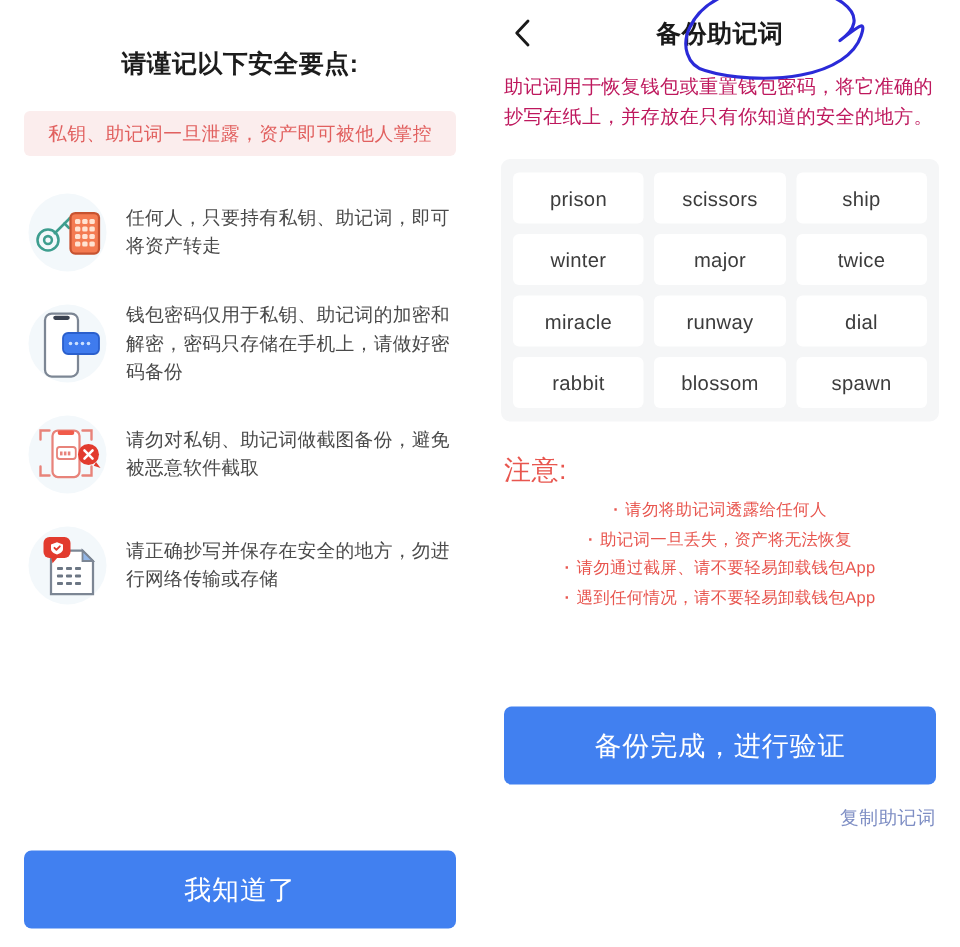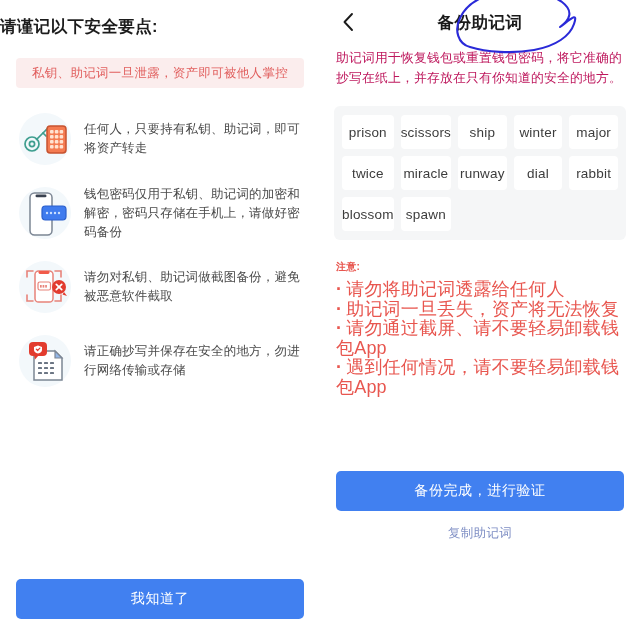--- a/index.html
+++ b/index.html
@@ -59,11 +59,11 @@
 
   
   .left-heading {
-    text-align: left;
+    text-align: center;
     font-size: 16.5px;
     font-weight: 700;
     color: #1c1c1c;
-    margin-top: 16px;
+    margin-top: 32px;
     letter-spacing: .4px;
   }
   .alert-banner {

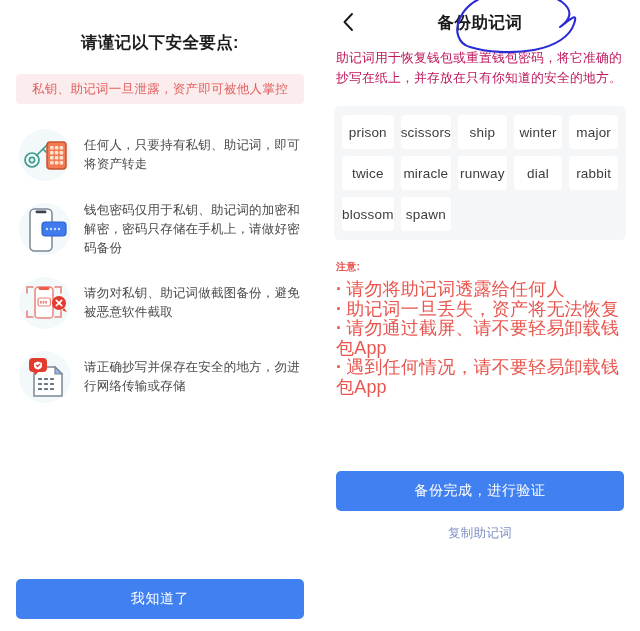--- a/index.html
+++ b/index.html
@@ -148,7 +148,7 @@
     border-radius: 6px;
     padding: 9px 8px;
     display: grid;
-    grid-template-columns: repeat(5, 1fr);
+    grid-template-columns: repeat(3, 1fr);
     gap: 7px;
   }
   .word-chip {

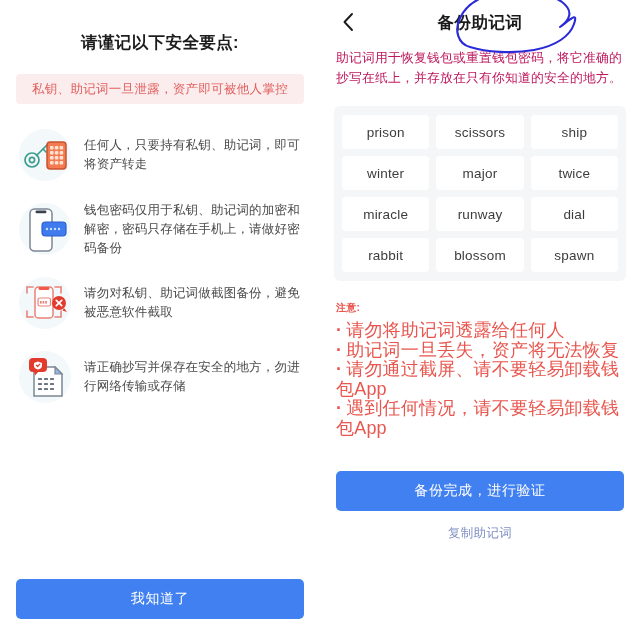--- a/index.html
+++ b/index.html
@@ -168,8 +168,8 @@
     color: #E8564F;
   }
   .notes-title {
-    font-size: 10px;
-    font-weight: 700;
+    font-size: 18px;
+    font-weight: 400;
     margin-bottom: 6px;
     letter-spacing: .3px;
   }

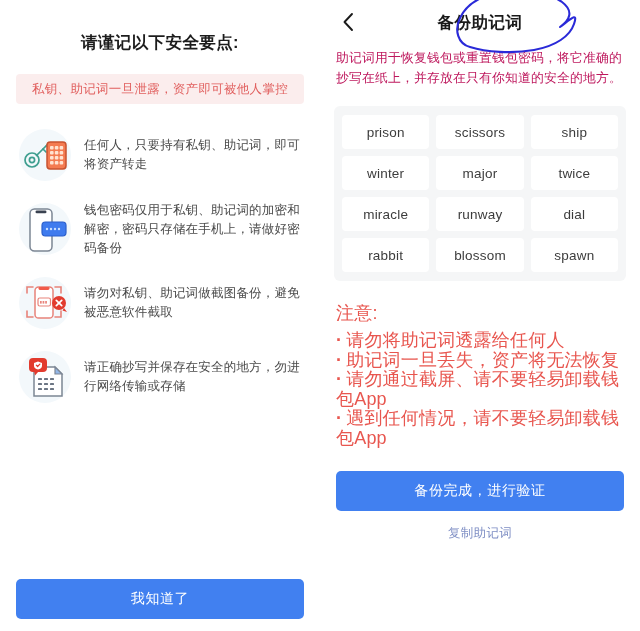--- a/index.html
+++ b/index.html
@@ -174,9 +174,10 @@
     letter-spacing: .3px;
   }
   .note-line {
-    font-size: 18px;
+    font-size: 11px;
     line-height: 19.5px;
     letter-spacing: .2px;
+    text-align: center;
   }
   .note-line::before {
     content: "·";

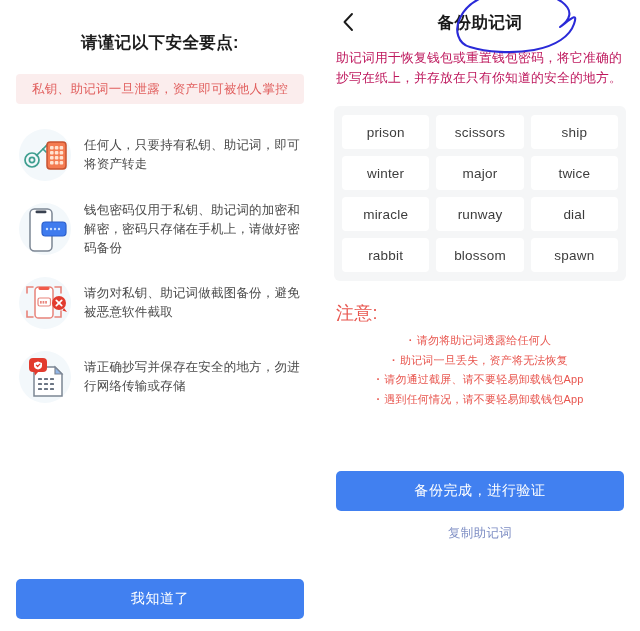--- a/index.html
+++ b/index.html
@@ -120,9 +120,9 @@
     color: #ffffff;
     border: none;
     border-radius: 5px;
-    font-size: 14px;
+    font-size: 18px;
     font-family: "Liberation Sans", "DejaVu Sans", sans-serif;
-    height: 40px;
+    height: 52px;
     width: 100%;
     cursor: pointer;
     letter-spacing: .6px;

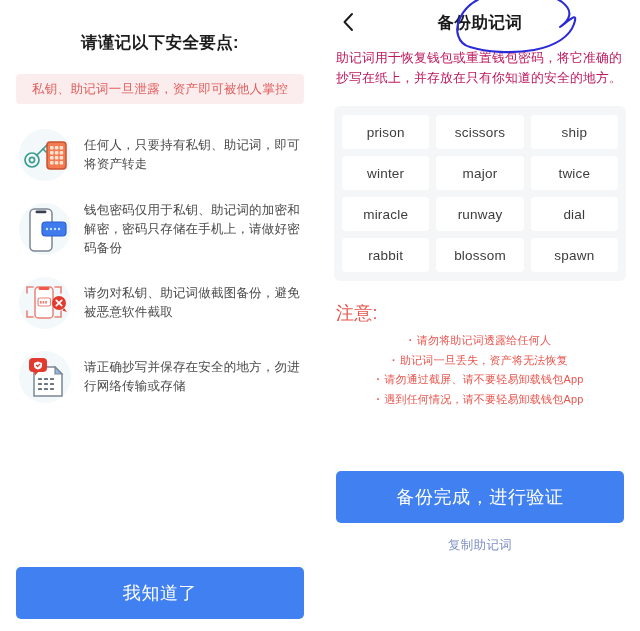--- a/index.html
+++ b/index.html
@@ -192,7 +192,7 @@
   }
   .link-secondary {
     display: block;
-    text-align: center;
+    text-align: right;
     margin-top: 14px;
     font-size: 12.5px;
     color: #7E8EC4;

